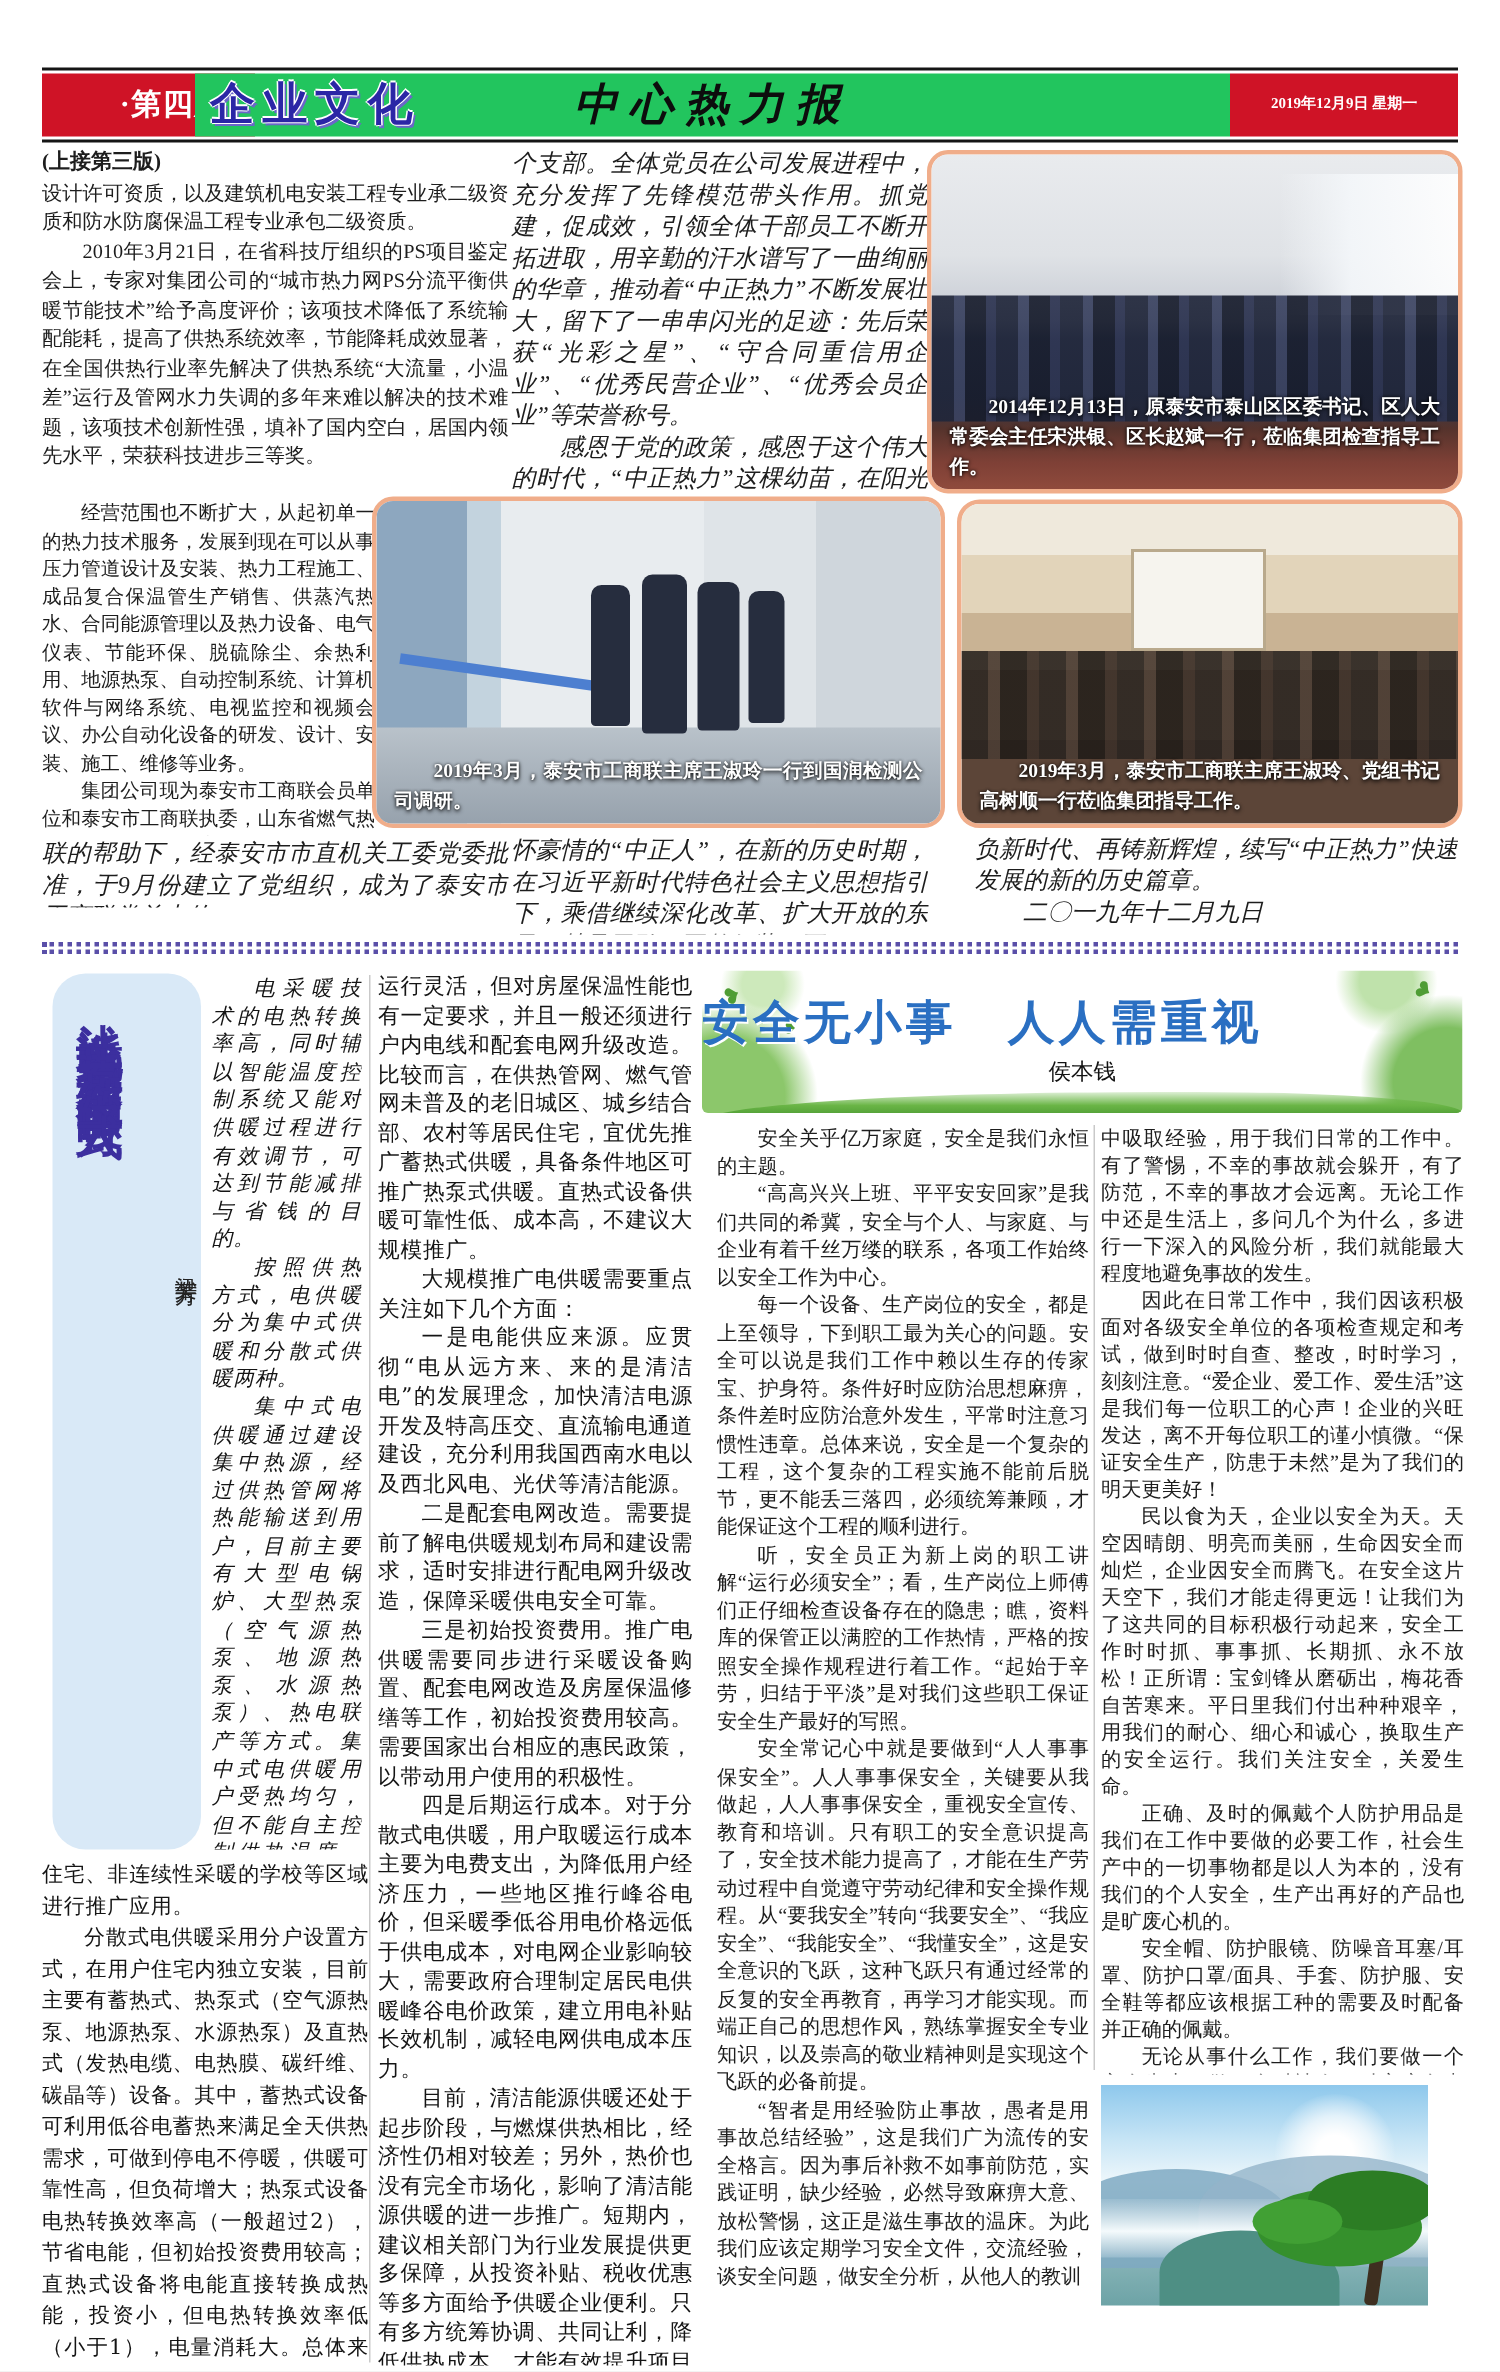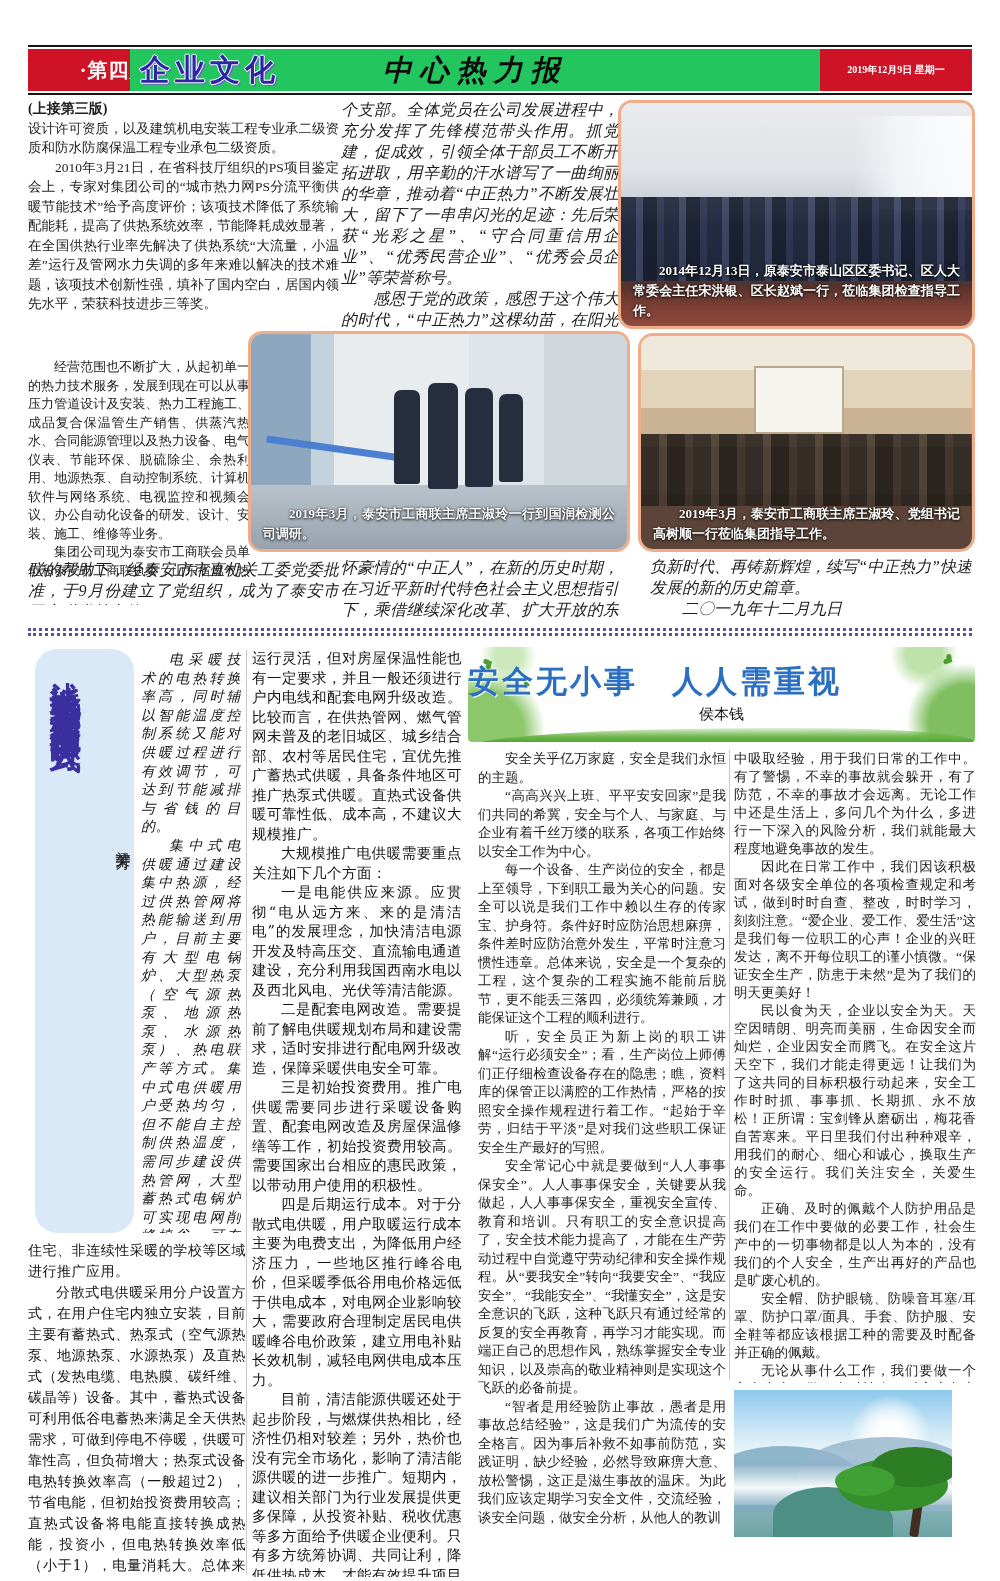--- a/index.html
+++ b/index.html
@@ -23,7 +23,7 @@
   .flow{overflow:hidden;}
   .t-main{font-size:13.5px;line-height:19.5px;}
   .t-mid{font-size:16px;line-height:21px;font-style:italic;}
-  .t-narrow{font-size:13px;line-height:18.5px;margin-top:25px;}
+  .t-narrow{font-size:13px;line-height:18.5px;}
   .kai{font-family:"DejaVu Serif","Liberation Serif",serif;color:#141414;}
   .note{font-size:14px;font-weight:bold;}
   .dateline{text-align:right;text-indent:0;}

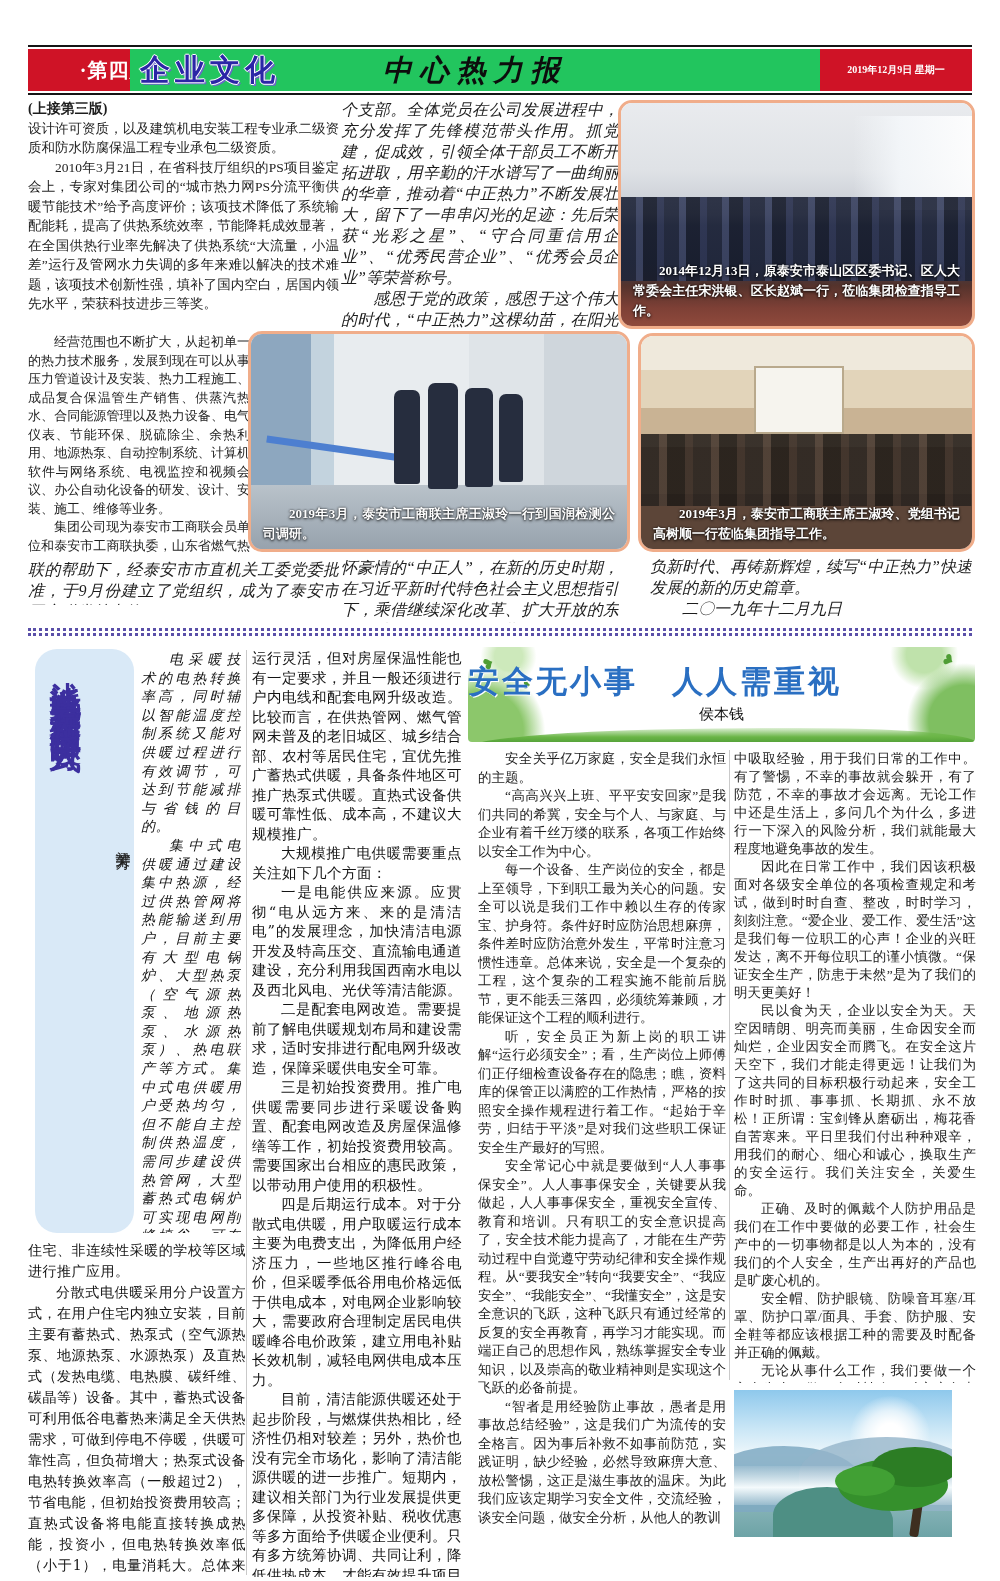--- a/index.html
+++ b/index.html
@@ -169,6 +169,7 @@
 
   <div class="abs txt kai t-kaiA flow" style="left:141px;top:650px;width:100px;height:583px;">
     <p>电采暖技术的电热转换率高，同时辅以智能温度控制系统又能对供暖过程进行有效调节，可达到节能减排与省钱的目的。</p>
+    <p>按照供热方式，电供暖分为集中式供暖和分散式供暖两种。</p>
     <p>集中式电供暖通过建设集中热源，经过供热管网将热能输送到用户，目前主要有大型电锅炉、大型热泵（空气源热泵、地源热泵、水源热泵）、热电联产等方式。集中式电供暖用户受热均匀，但不能自主控制供热温度，需同步建设供热管网，大型蓄热式电锅炉可实现电网削峰填谷，可在大型公共建筑、居民</p>
   </div>
 

